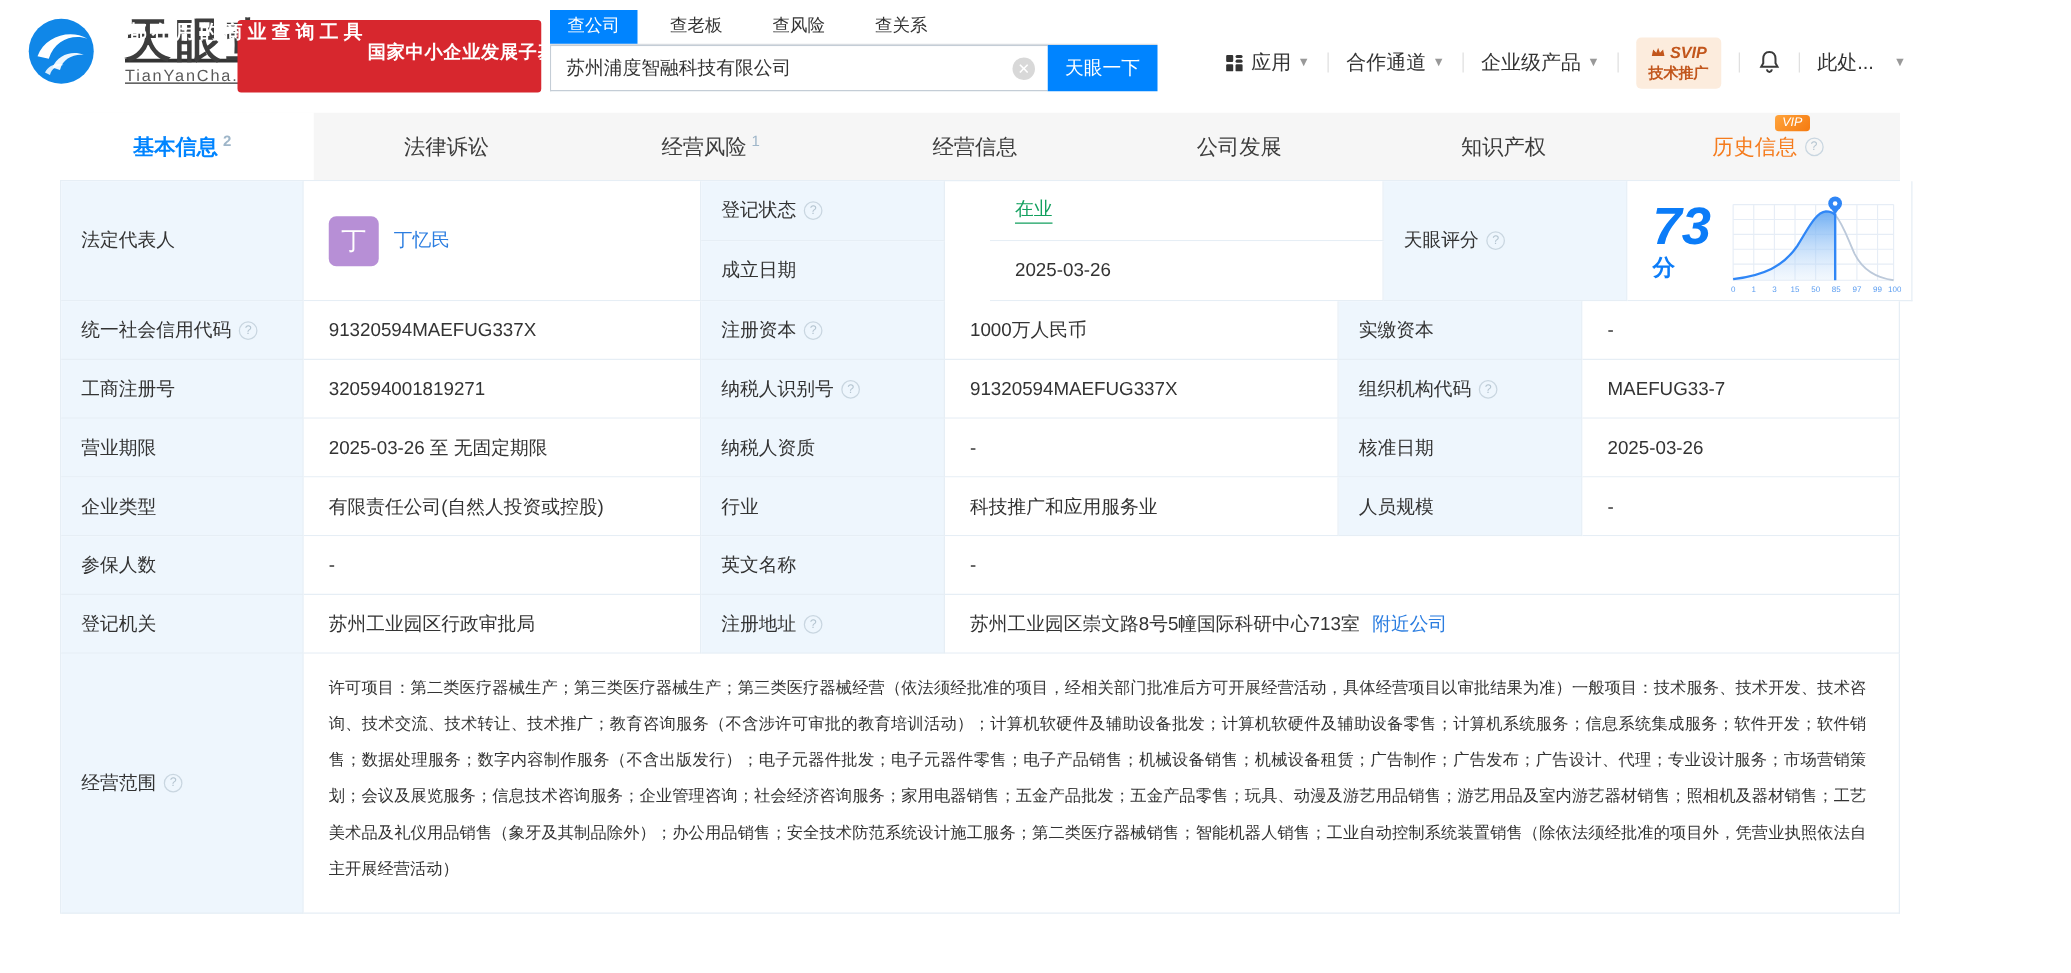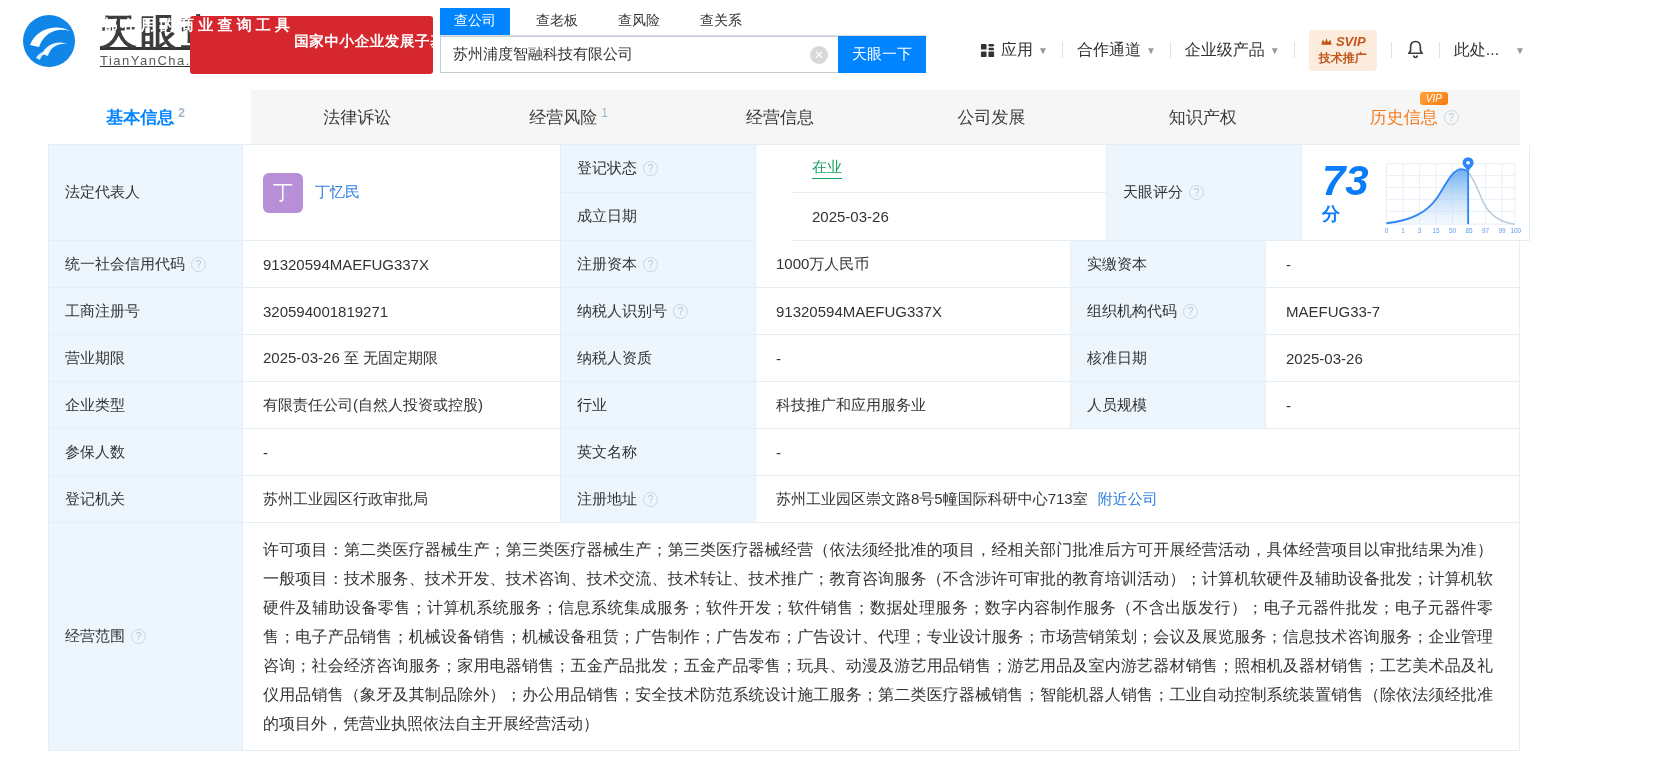--- a/index.html
+++ b/index.html
@@ -69,7 +69,7 @@
   .score-unit { color:#0b7cf8; font-size:18px; font-weight:bold; }
   .score-chart { width:152px; height:92px; }
 
-  .scope-val { align-items:flex-start; padding:12px 26px 12px 20px; line-height:29px; font-size:16px; color:#333; text-align:justify; }
+  .scope-val { align-items:flex-start; padding:12px 26px 12px 20px; line-height:29px; font-size:13px; color:#333; text-align:justify; }
 </style>
 </head>
 <body>

